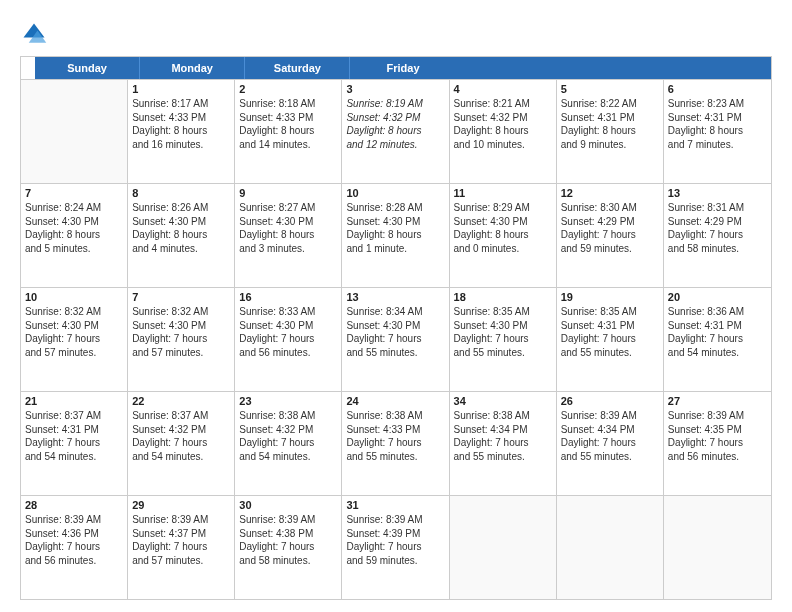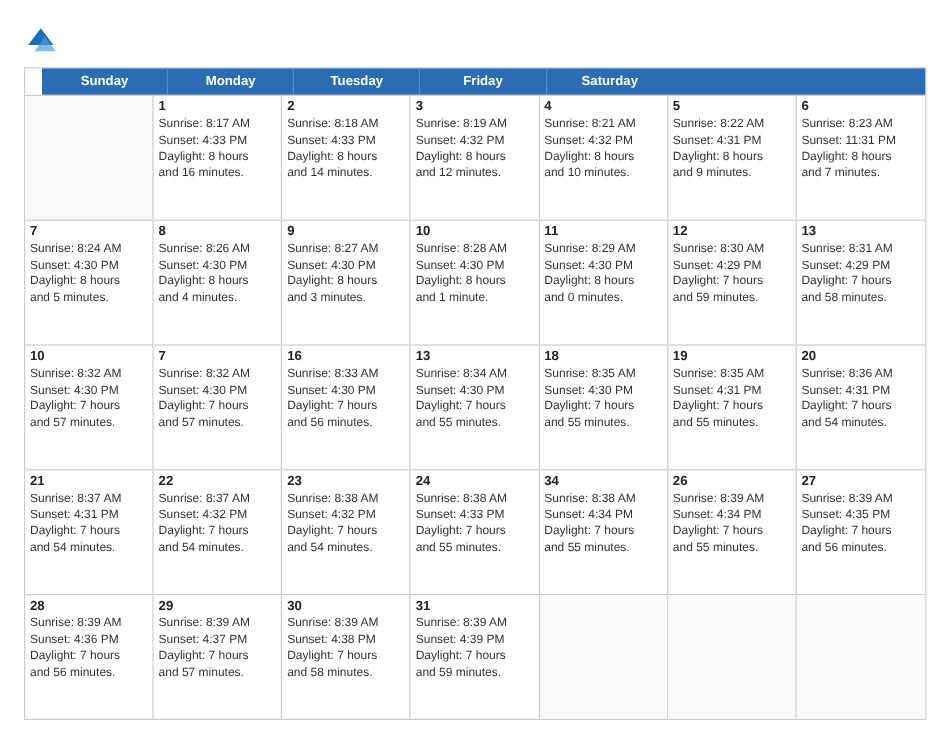--- a/index.html
+++ b/index.html
@@ -142,7 +142,6 @@
     <div class="cal-header" id="cal-header">
         <div class="cal-header-cell">Sunday</div>
         <div class="cal-header-cell">Monday</div>
-        <div class="cal-header-cell">Tuesday</div>
         <div class="cal-header-cell">Friday</div>
         <div class="cal-header-cell">Saturday</div>
       </div>

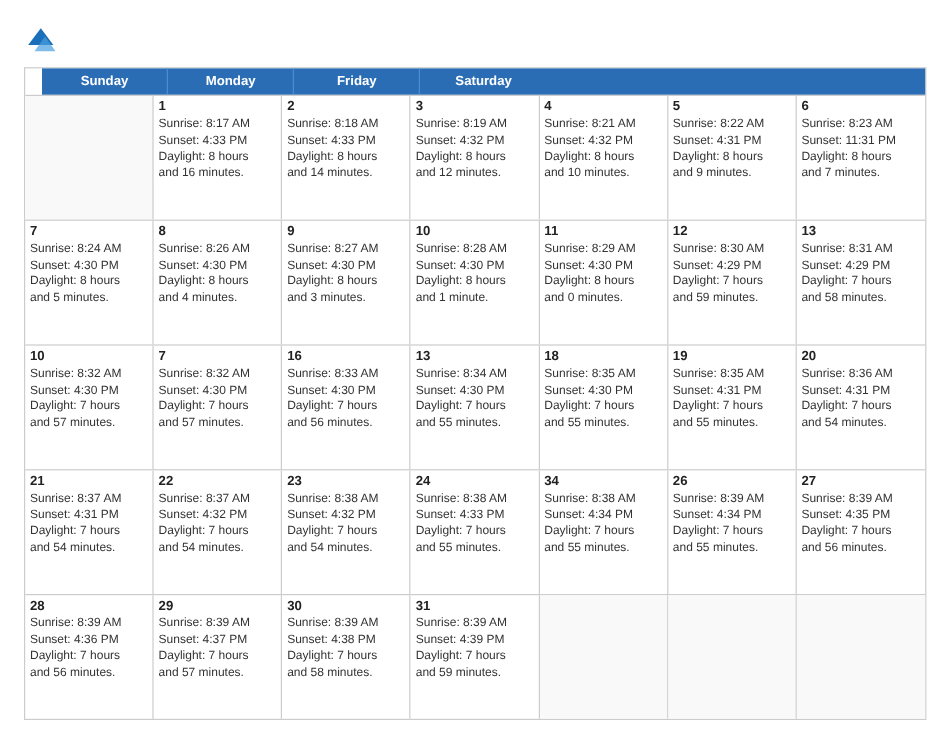--- a/index.html
+++ b/index.html
@@ -142,8 +142,8 @@
     <div class="cal-header" id="cal-header">
         <div class="cal-header-cell">Sunday</div>
         <div class="cal-header-cell">Monday</div>
+        <div class="cal-header-cell">Saturday</div>
         <div class="cal-header-cell">Friday</div>
-        <div class="cal-header-cell">Saturday</div>
       </div>
     <div class="cal-body" id="cal-body">
         <div class="cal-row">

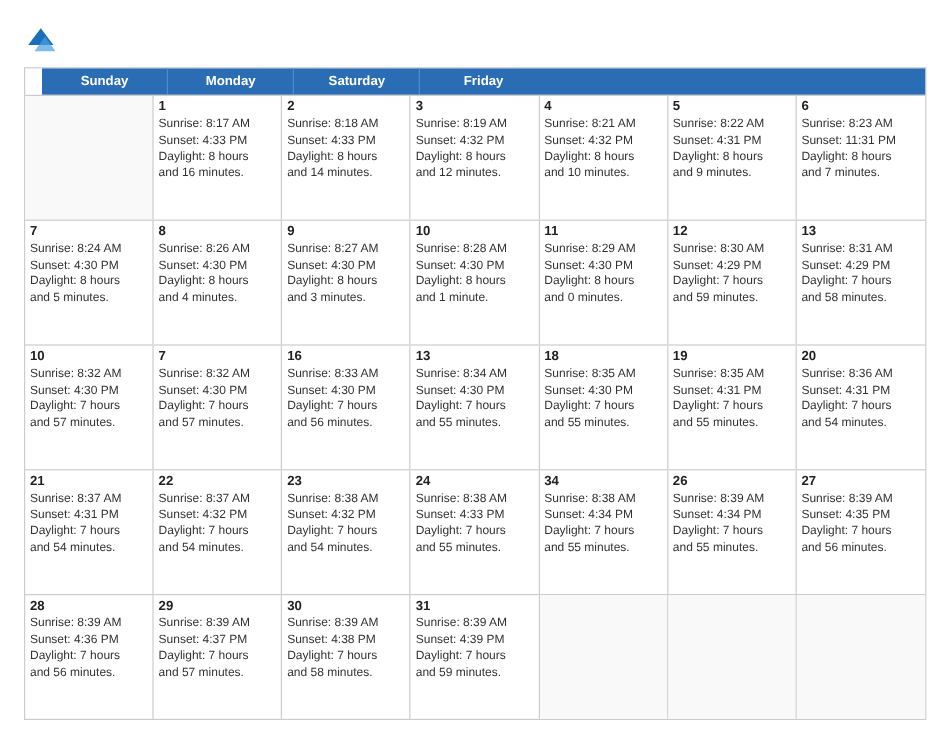--- a/index.html
+++ b/index.html
@@ -164,7 +164,7 @@
           </div>
           <div class="cal-cell">
             <div class="day-number">3</div>
-            <div class="day-info" style="white-space: pre-line;">Sunrise: 8:19 AM
+            <div class="day-info" style="white-space: pre-line; font-style: italic;">Sunrise: 8:19 AM
 Sunset: 4:32 PM
 Daylight: 8 hours
 and 12 minutes.</div>

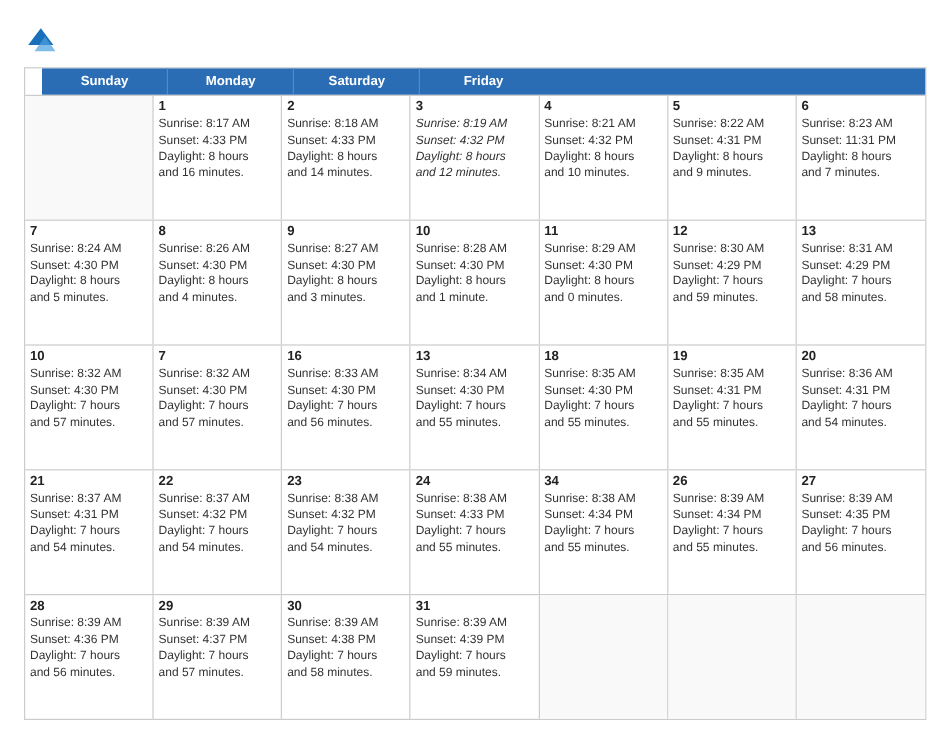--- a/index.html
+++ b/index.html
@@ -186,7 +186,7 @@
           <div class="cal-cell">
             <div class="day-number">6</div>
             <div class="day-info" style="white-space: pre-line;">Sunrise: 8:23 AM
-Sunset: 11:31 PM
+Sunset: 4:31 PM
 Daylight: 8 hours
 and 7 minutes.</div>
           </div>

